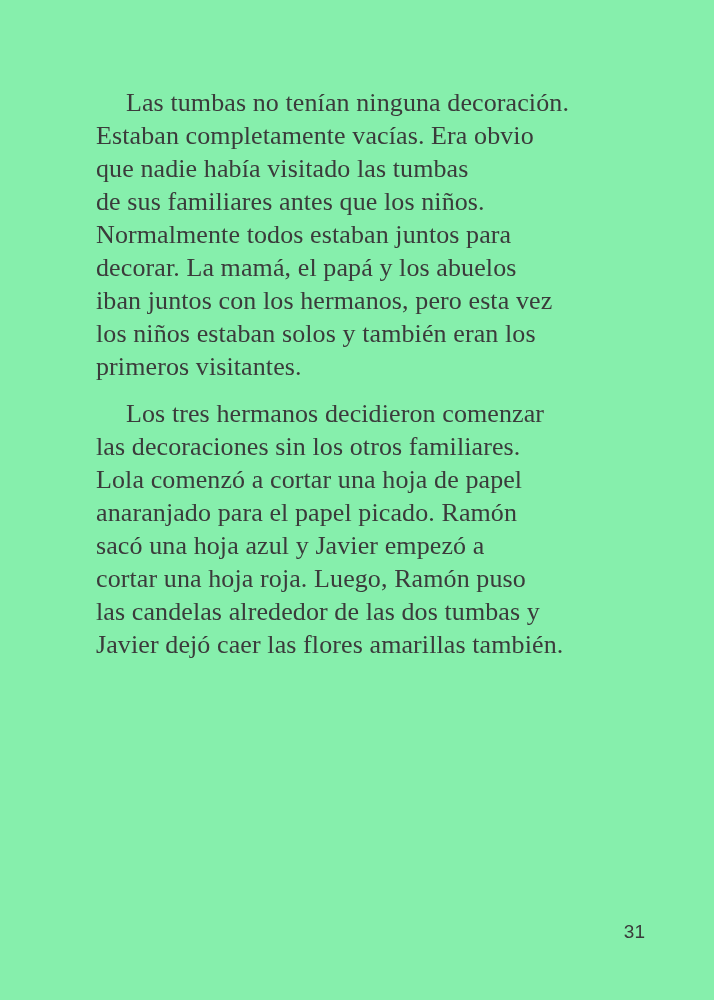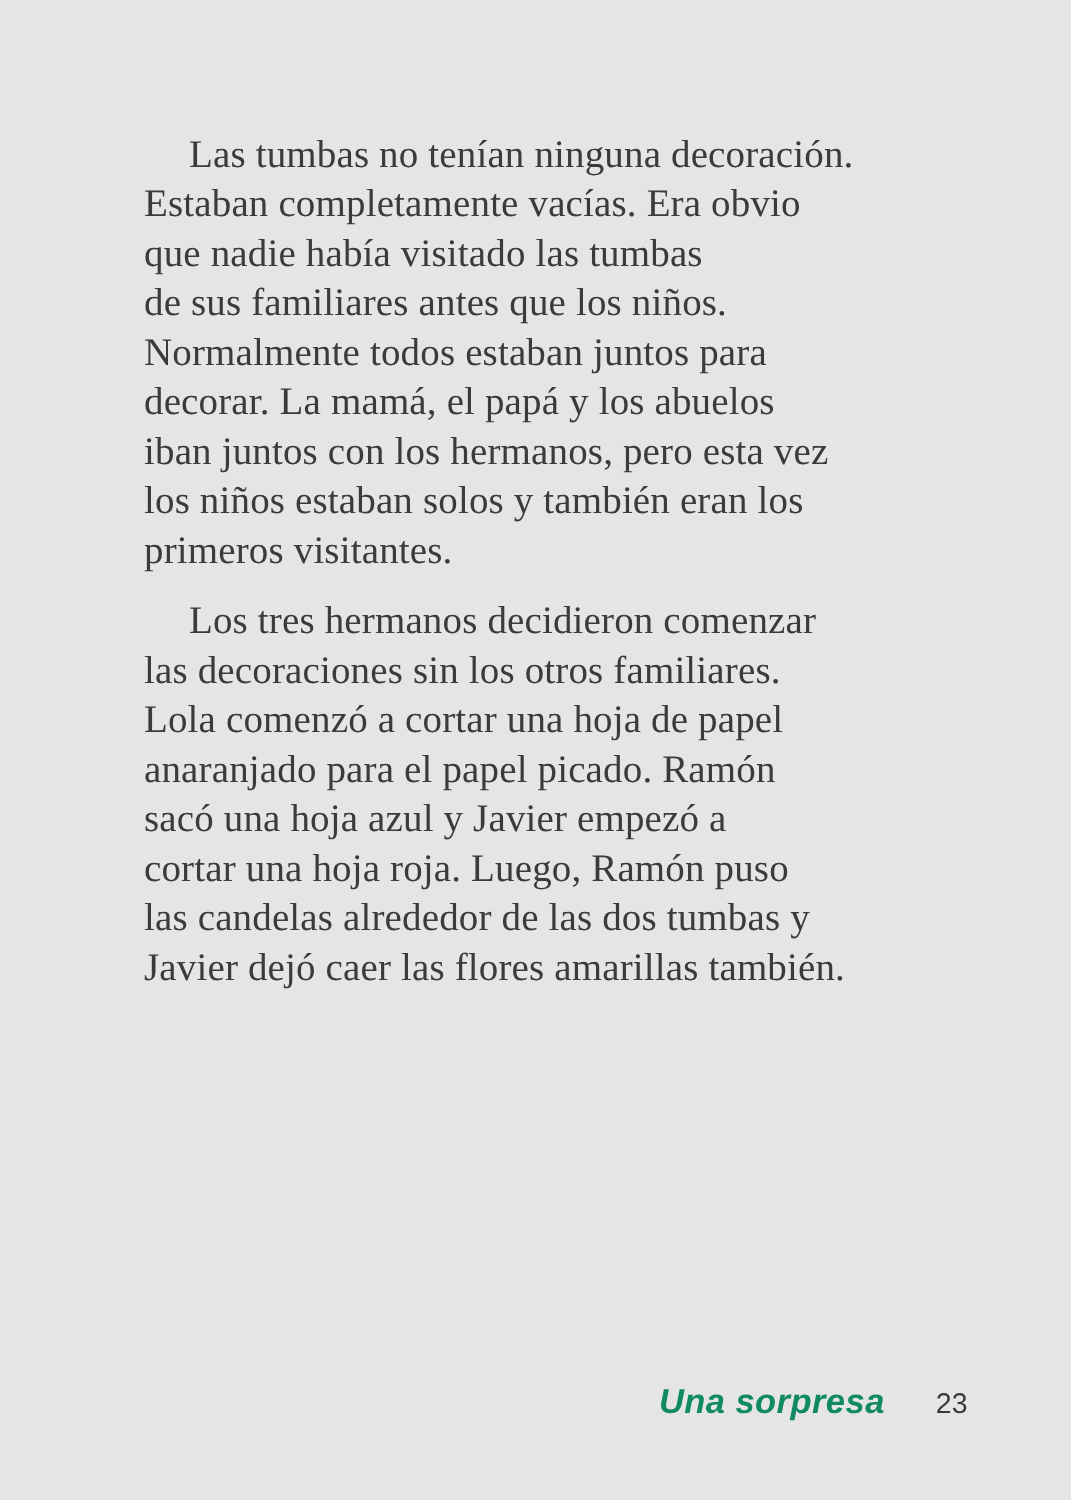--- a/index.html
+++ b/index.html
@@ -11,7 +11,7 @@
     position: relative;
     width: 714px;
     height: 1000px;
-    background: #e5e5e5;
+    background: #86efac;
     overflow: hidden;
     font-family: "Liberation Serif", serif;
   }

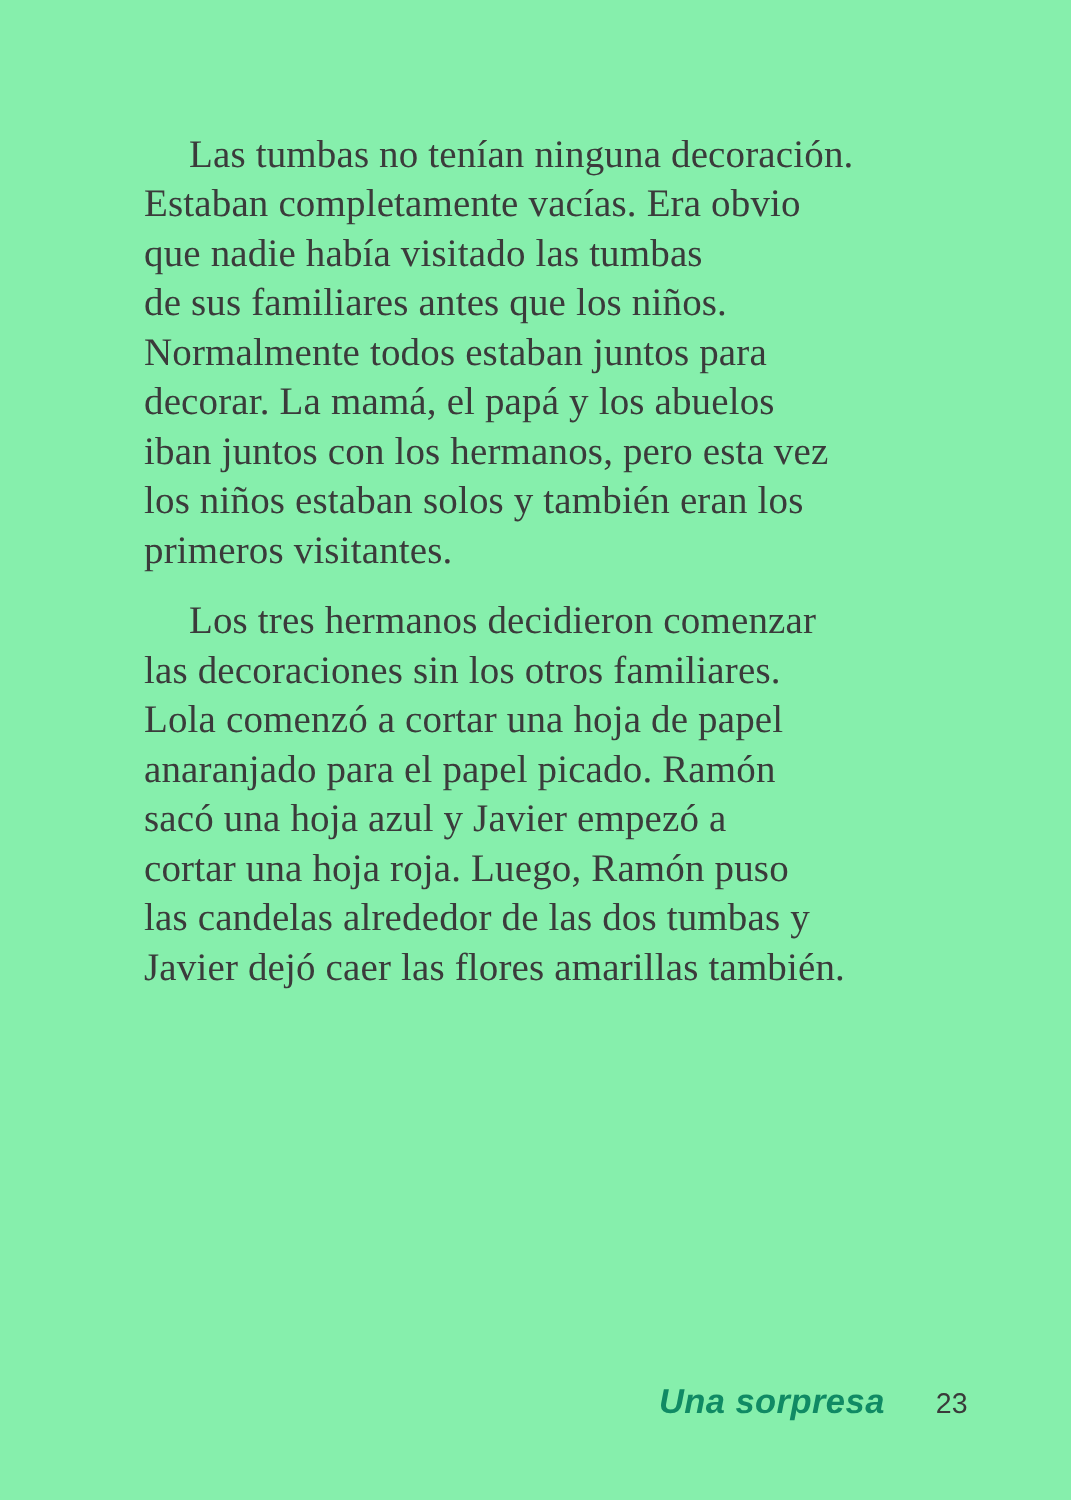--- a/index.html
+++ b/index.html
@@ -77,7 +77,6 @@
   </div>
 
   <div class="page-footer">
-    <span class="chapter-title">Una sorpresa</span>
     <span class="page-number">23</span>
   </div>
 </div>

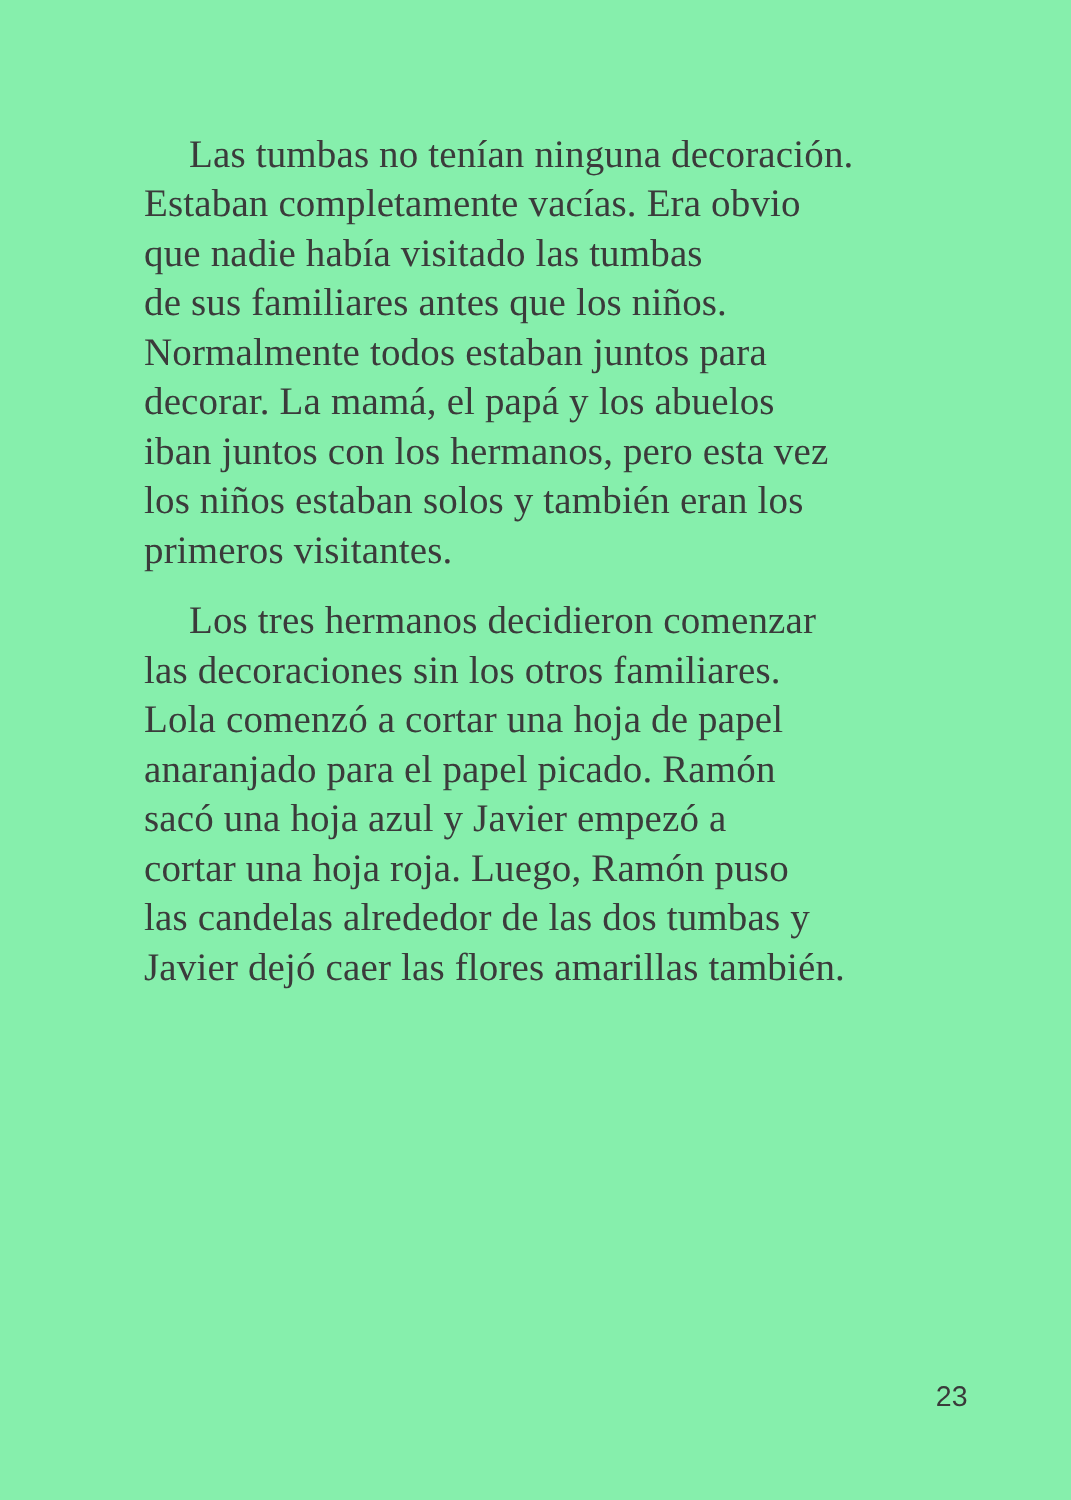--- a/index.html
+++ b/index.html
@@ -77,7 +77,7 @@
   </div>
 
   <div class="page-footer">
-    <span class="page-number">23</span>
+    <span class="page-number">31</span>
   </div>
 </div>
 

